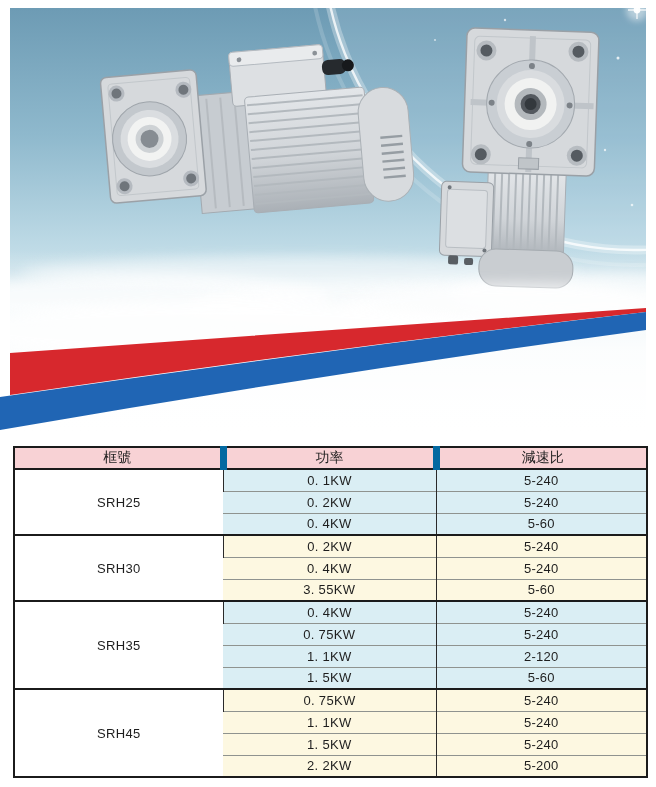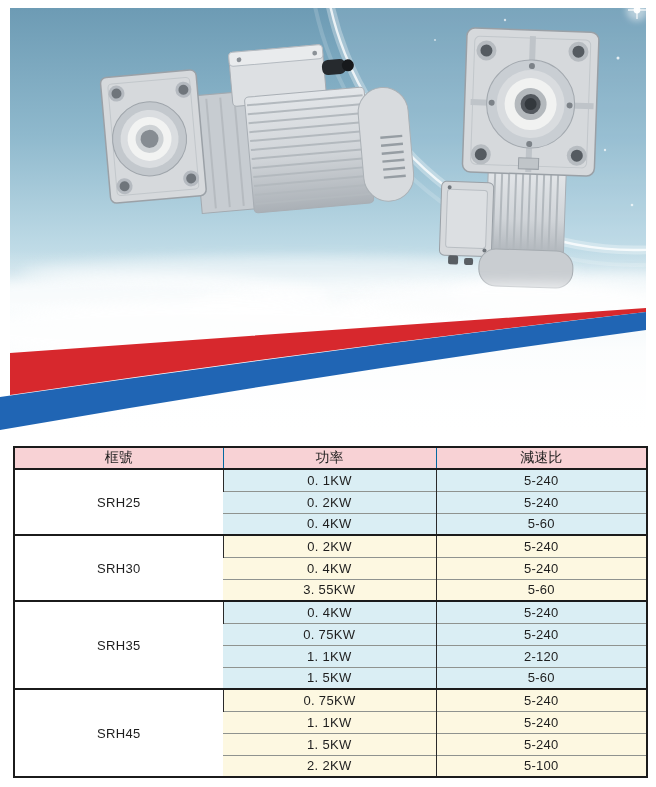--- a/index.html
+++ b/index.html
@@ -9,7 +9,7 @@
   .spec-table,.spec-table td,.spec-table th{box-sizing:border-box;}
   .spec-table{border:2px solid var(--border-dark,#1b1b1b);}
   .spec-table th,.spec-table td{text-align:center;vertical-align:middle;padding:0;color:#1e1e1e;font-weight:normal;}
-  .spec-table thead th{background:var(--pink,#f8d2d5);height:22px;font-size:14px;border-bottom:2px solid var(--border-dark,#1b1b1b);border-left:1px solid #0369a1;}
+  .spec-table thead th{background:var(--pink,#f8d2d5);height:22px;font-size:14px;border-bottom:2px solid var(--border-dark,#1b1b1b);border-left:7px solid #0369a1;}
   .spec-table thead th:first-child{border-left:none;margin-top:16px;}
   .spec-table tbody tr{height:22px;}
   .spec-table tbody td{font-size:13px;border-left:1px solid #2a2a2a;letter-spacing:.3px;}

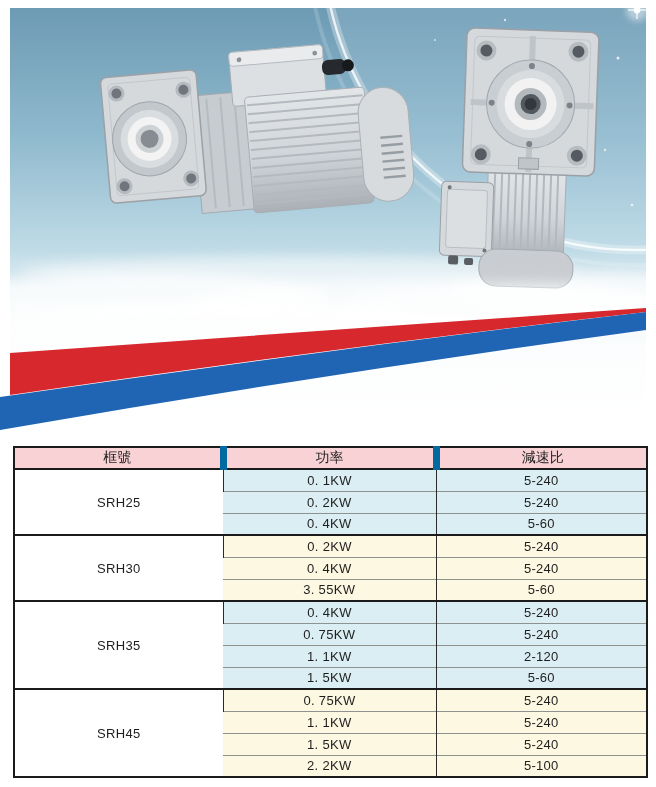--- a/index.html
+++ b/index.html
@@ -243,7 +243,7 @@
       </tr>
       <tr class="row-inner tint-yellow">
         <td>2. 2KW</td>
-        <td>5-100</td>
+        <td>5-200</td>
       </tr>
     </tbody>
 </table>

